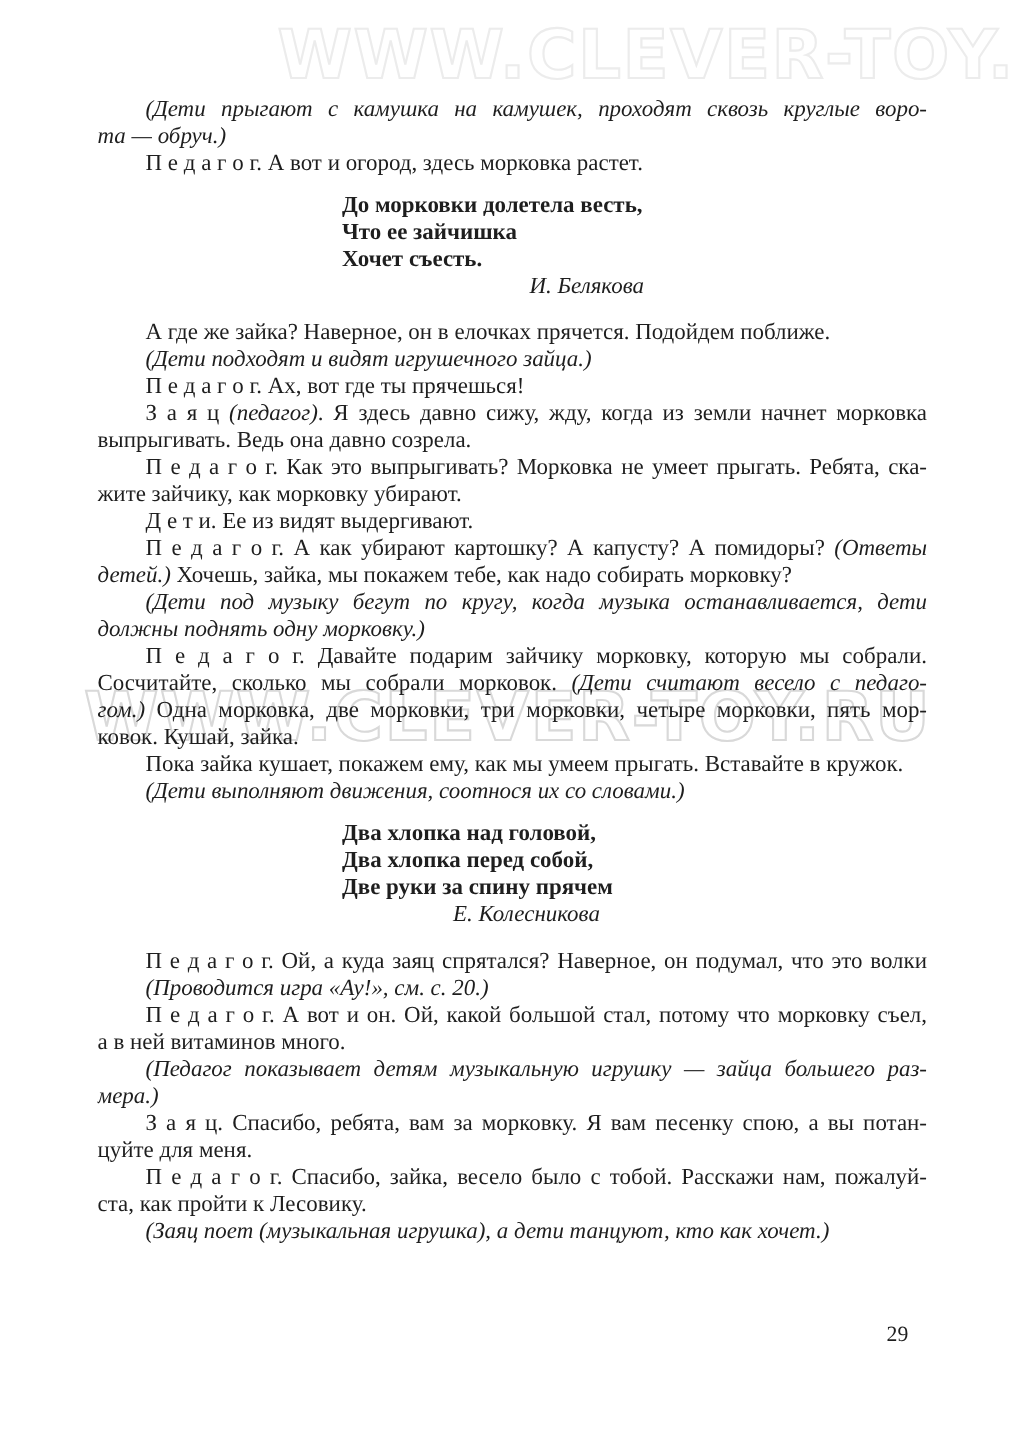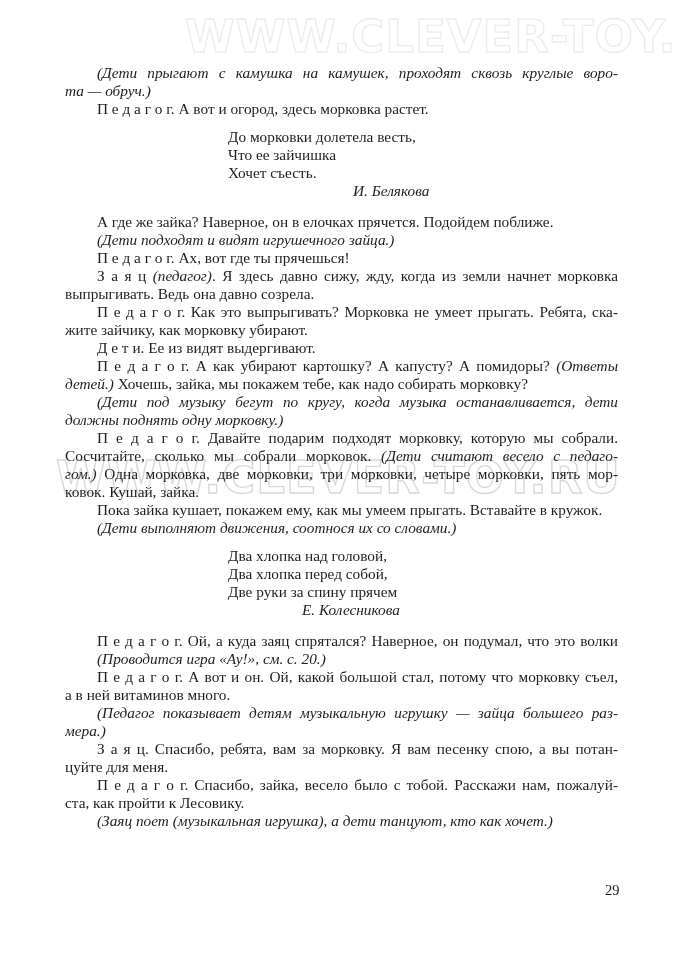--- a/index.html
+++ b/index.html
@@ -18,7 +18,7 @@
   .line.first { text-indent:32px; }
   .it { font-style:italic; }
   .verse { margin:10px 0 13px; }
-  .vline { height:18px; margin-left:163px; }
+  .vline { height:18px; margin-left:163px;font-weight:bold; }
   .vauthor { height:18px; font-style:italic; }
   .block-2 .vauthor { margin-left:288px; }
   .block-14 .vauthor { margin-left:237px; }

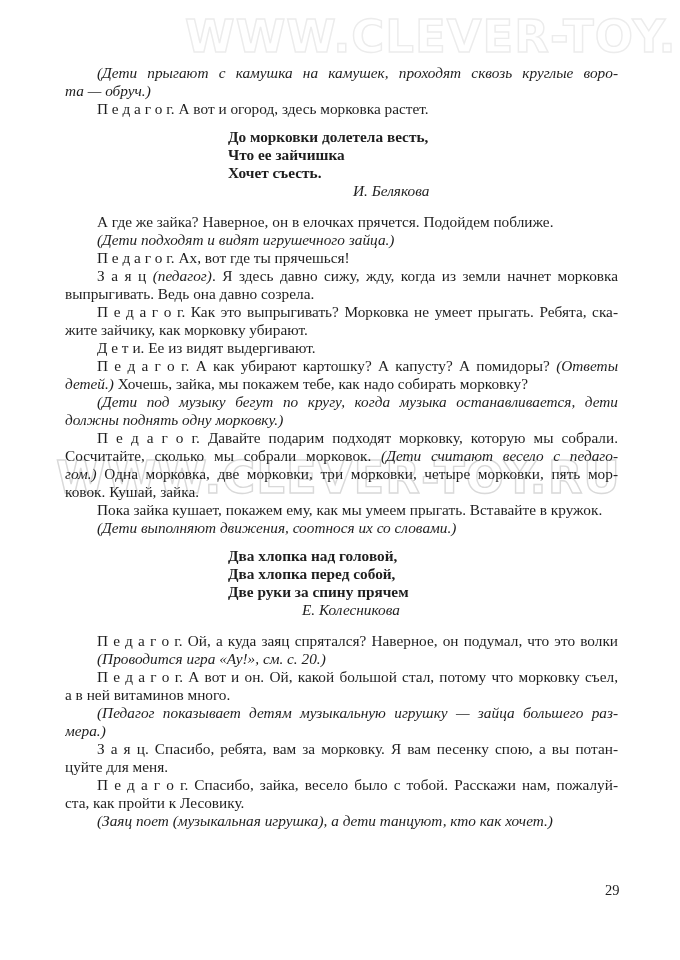--- a/index.html
+++ b/index.html
@@ -83,7 +83,7 @@
         <div class="line"><span class="it">должны поднять одну морковку.)</span></div>
       </div>
       <div class="para block-11">
-        <div class="line first just"><span>П е д а г о г. Давайте подарим подходят морковку, которую мы собрали.</span></div>
+        <div class="line first just"><span>П е д а г о г. Давайте подарим зайчику морковку, которую мы собрали.</span></div>
         <div class="line just"><span>Сосчитайте, сколько мы собрали морковок. </span><span class="it">(Дети считают весело с педаго-</span></div>
         <div class="line just"><span class="it">гом.)</span><span> Одна морковка, две морковки, три морковки, четыре морковки, пять мор-</span></div>
         <div class="line"><span>ковок. Кушай, зайка.</span></div>

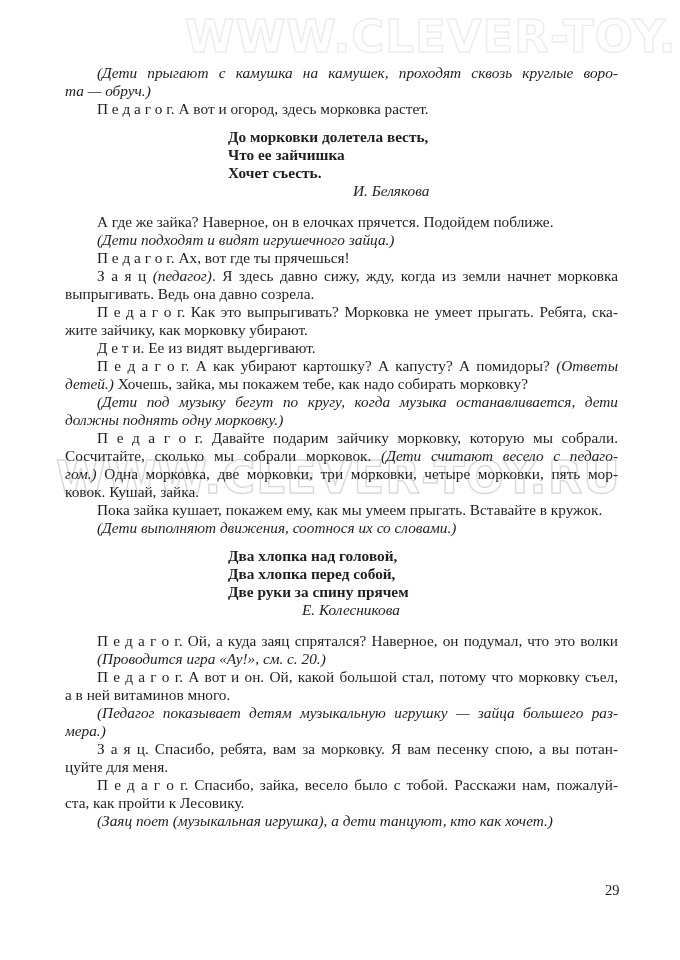--- a/index.html
+++ b/index.html
@@ -23,7 +23,7 @@
   .block-2 .vauthor { margin-left:288px; }
   .block-14 .vauthor { margin-left:237px; }
   .page-number {
-    position:absolute; left:605px; top:882px; font-size:14.5px; z-index:2;
+    position:absolute; left:591px; top:882px; font-size:14.5px; z-index:2;
   }
   .wm {
     position:absolute; font-family:"DejaVu Sans","Liberation Sans",sans-serif;

